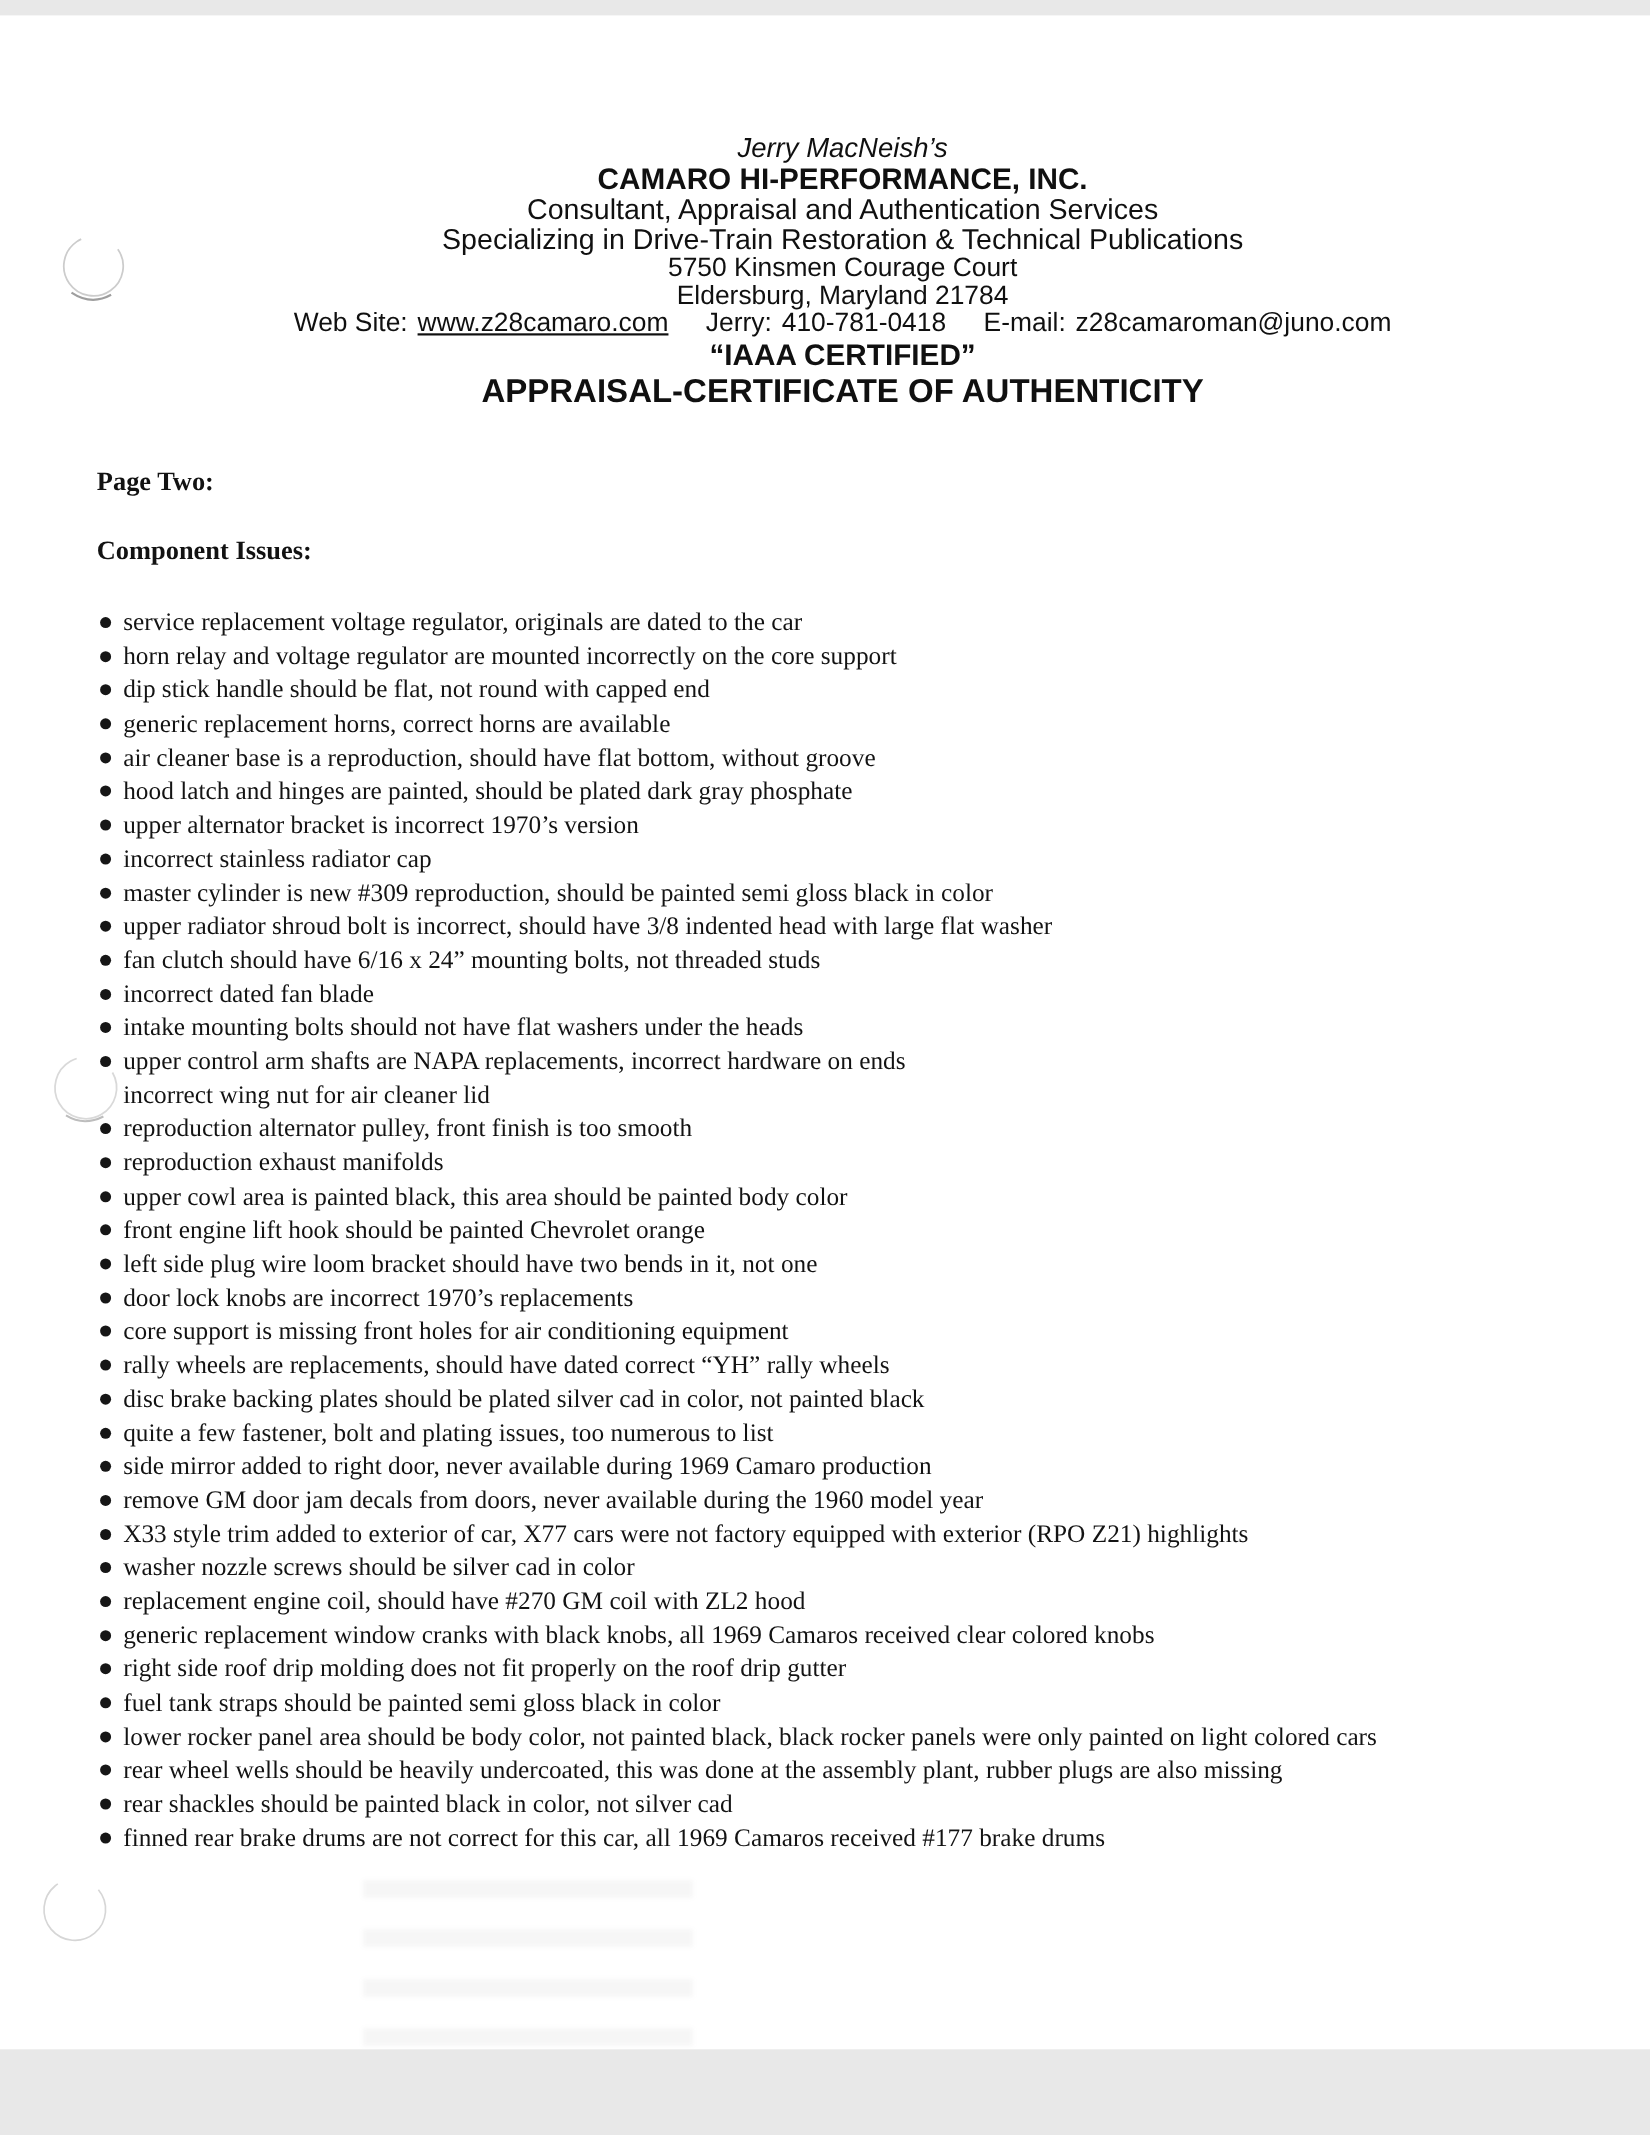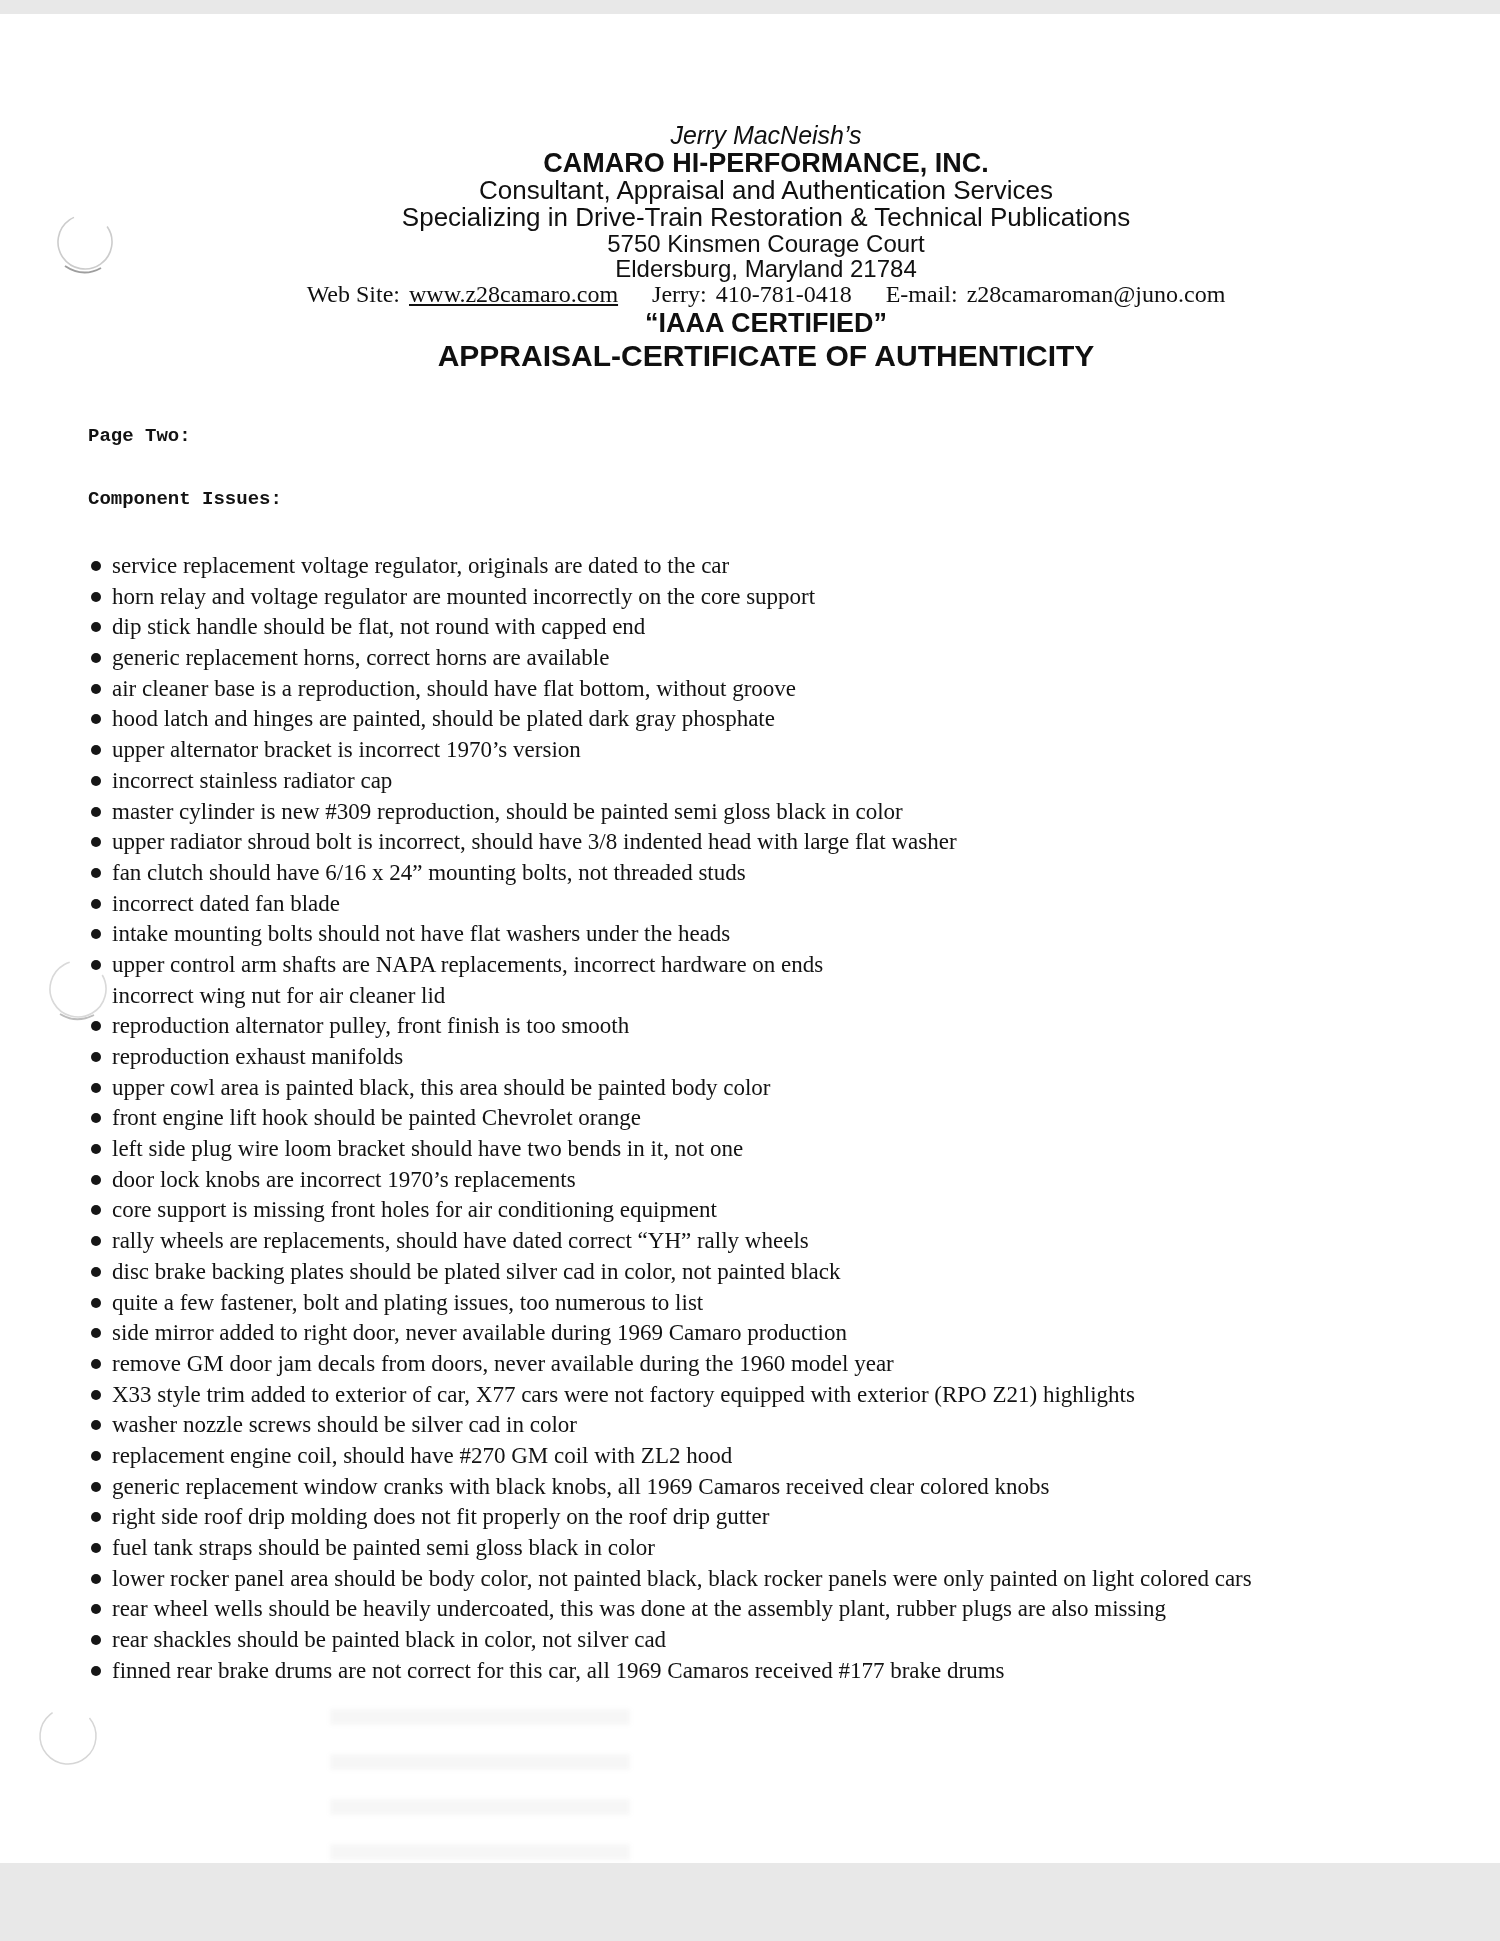--- a/index.html
+++ b/index.html
@@ -33,7 +33,7 @@
     display: flex; justify-content: center; gap: 34px;
     white-space: nowrap;
   }
-  .h-contact .pair { display: inline-flex; gap: 9px; font-family: Liberation Serif, serif; }
+  .h-contact .pair { display: inline-flex; gap: 9px; }
   .h-contact .url  { text-decoration: underline; color: #101010; }
   .h-cert  { font-weight: bold; font-size: 27px; line-height: 31px; margin-top: 1px; }
   .h-title { font-weight: bold; font-size: 30px; line-height: 33px; }

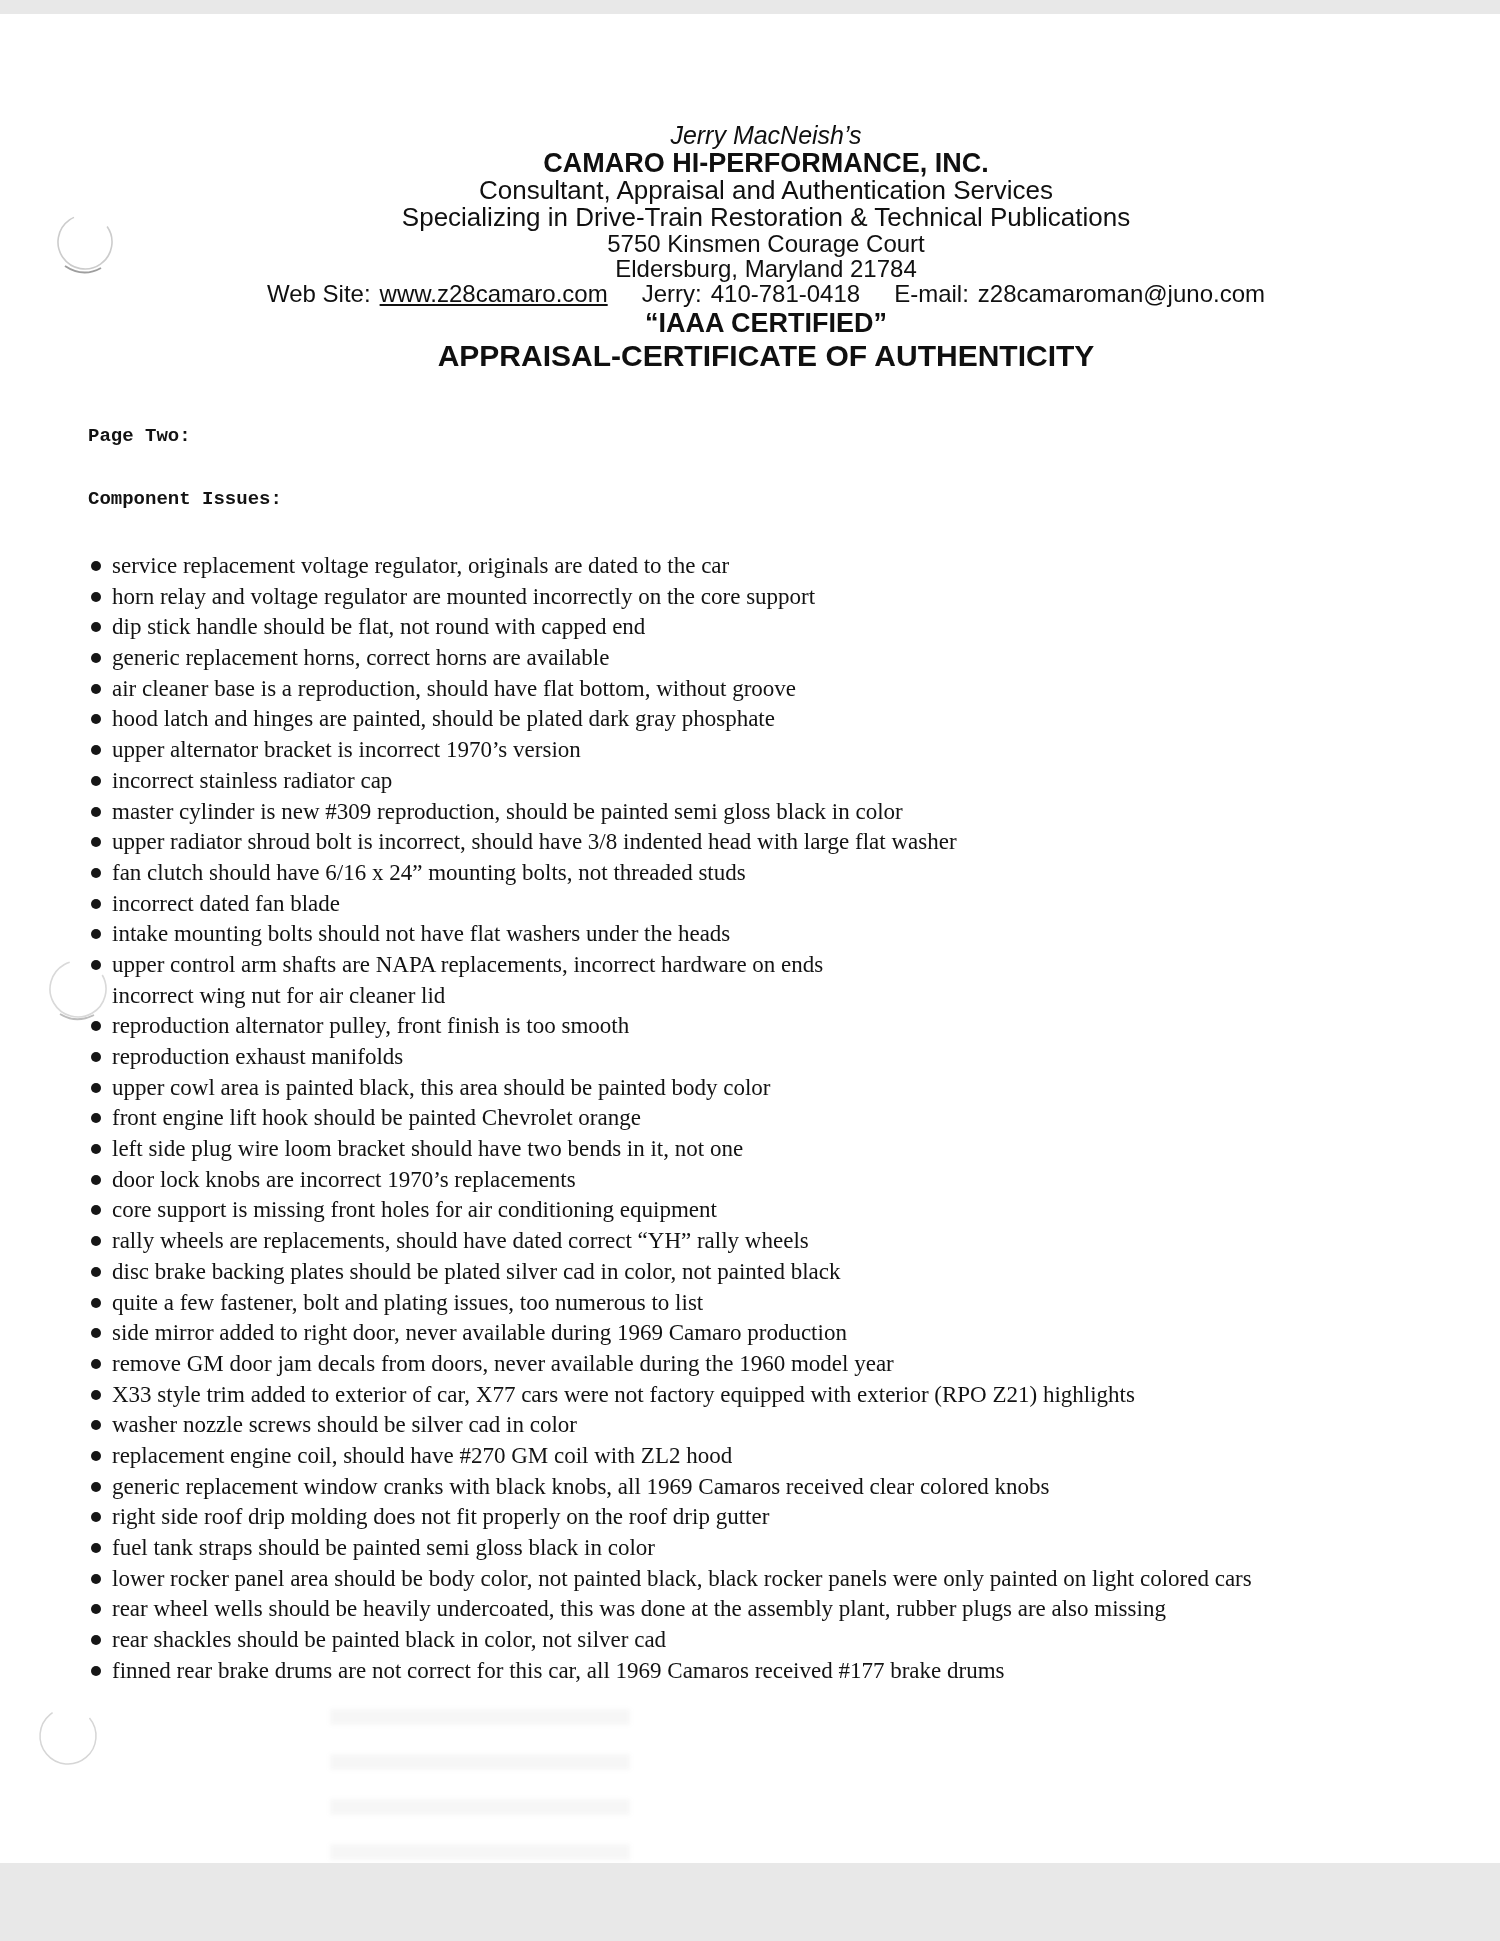--- a/index.html
+++ b/index.html
@@ -42,9 +42,9 @@
   .page-label, .section-title {
     position: absolute;
     left: 88px;
-    font-family: Liberation Mono, monospace;
+    font-family: Liberation Serif, serif;
     font-weight: bold;
-    font-size: 19px;
+    font-size: 24px;
     white-space: nowrap;
   }
   .page-label    { top: 411px; }

